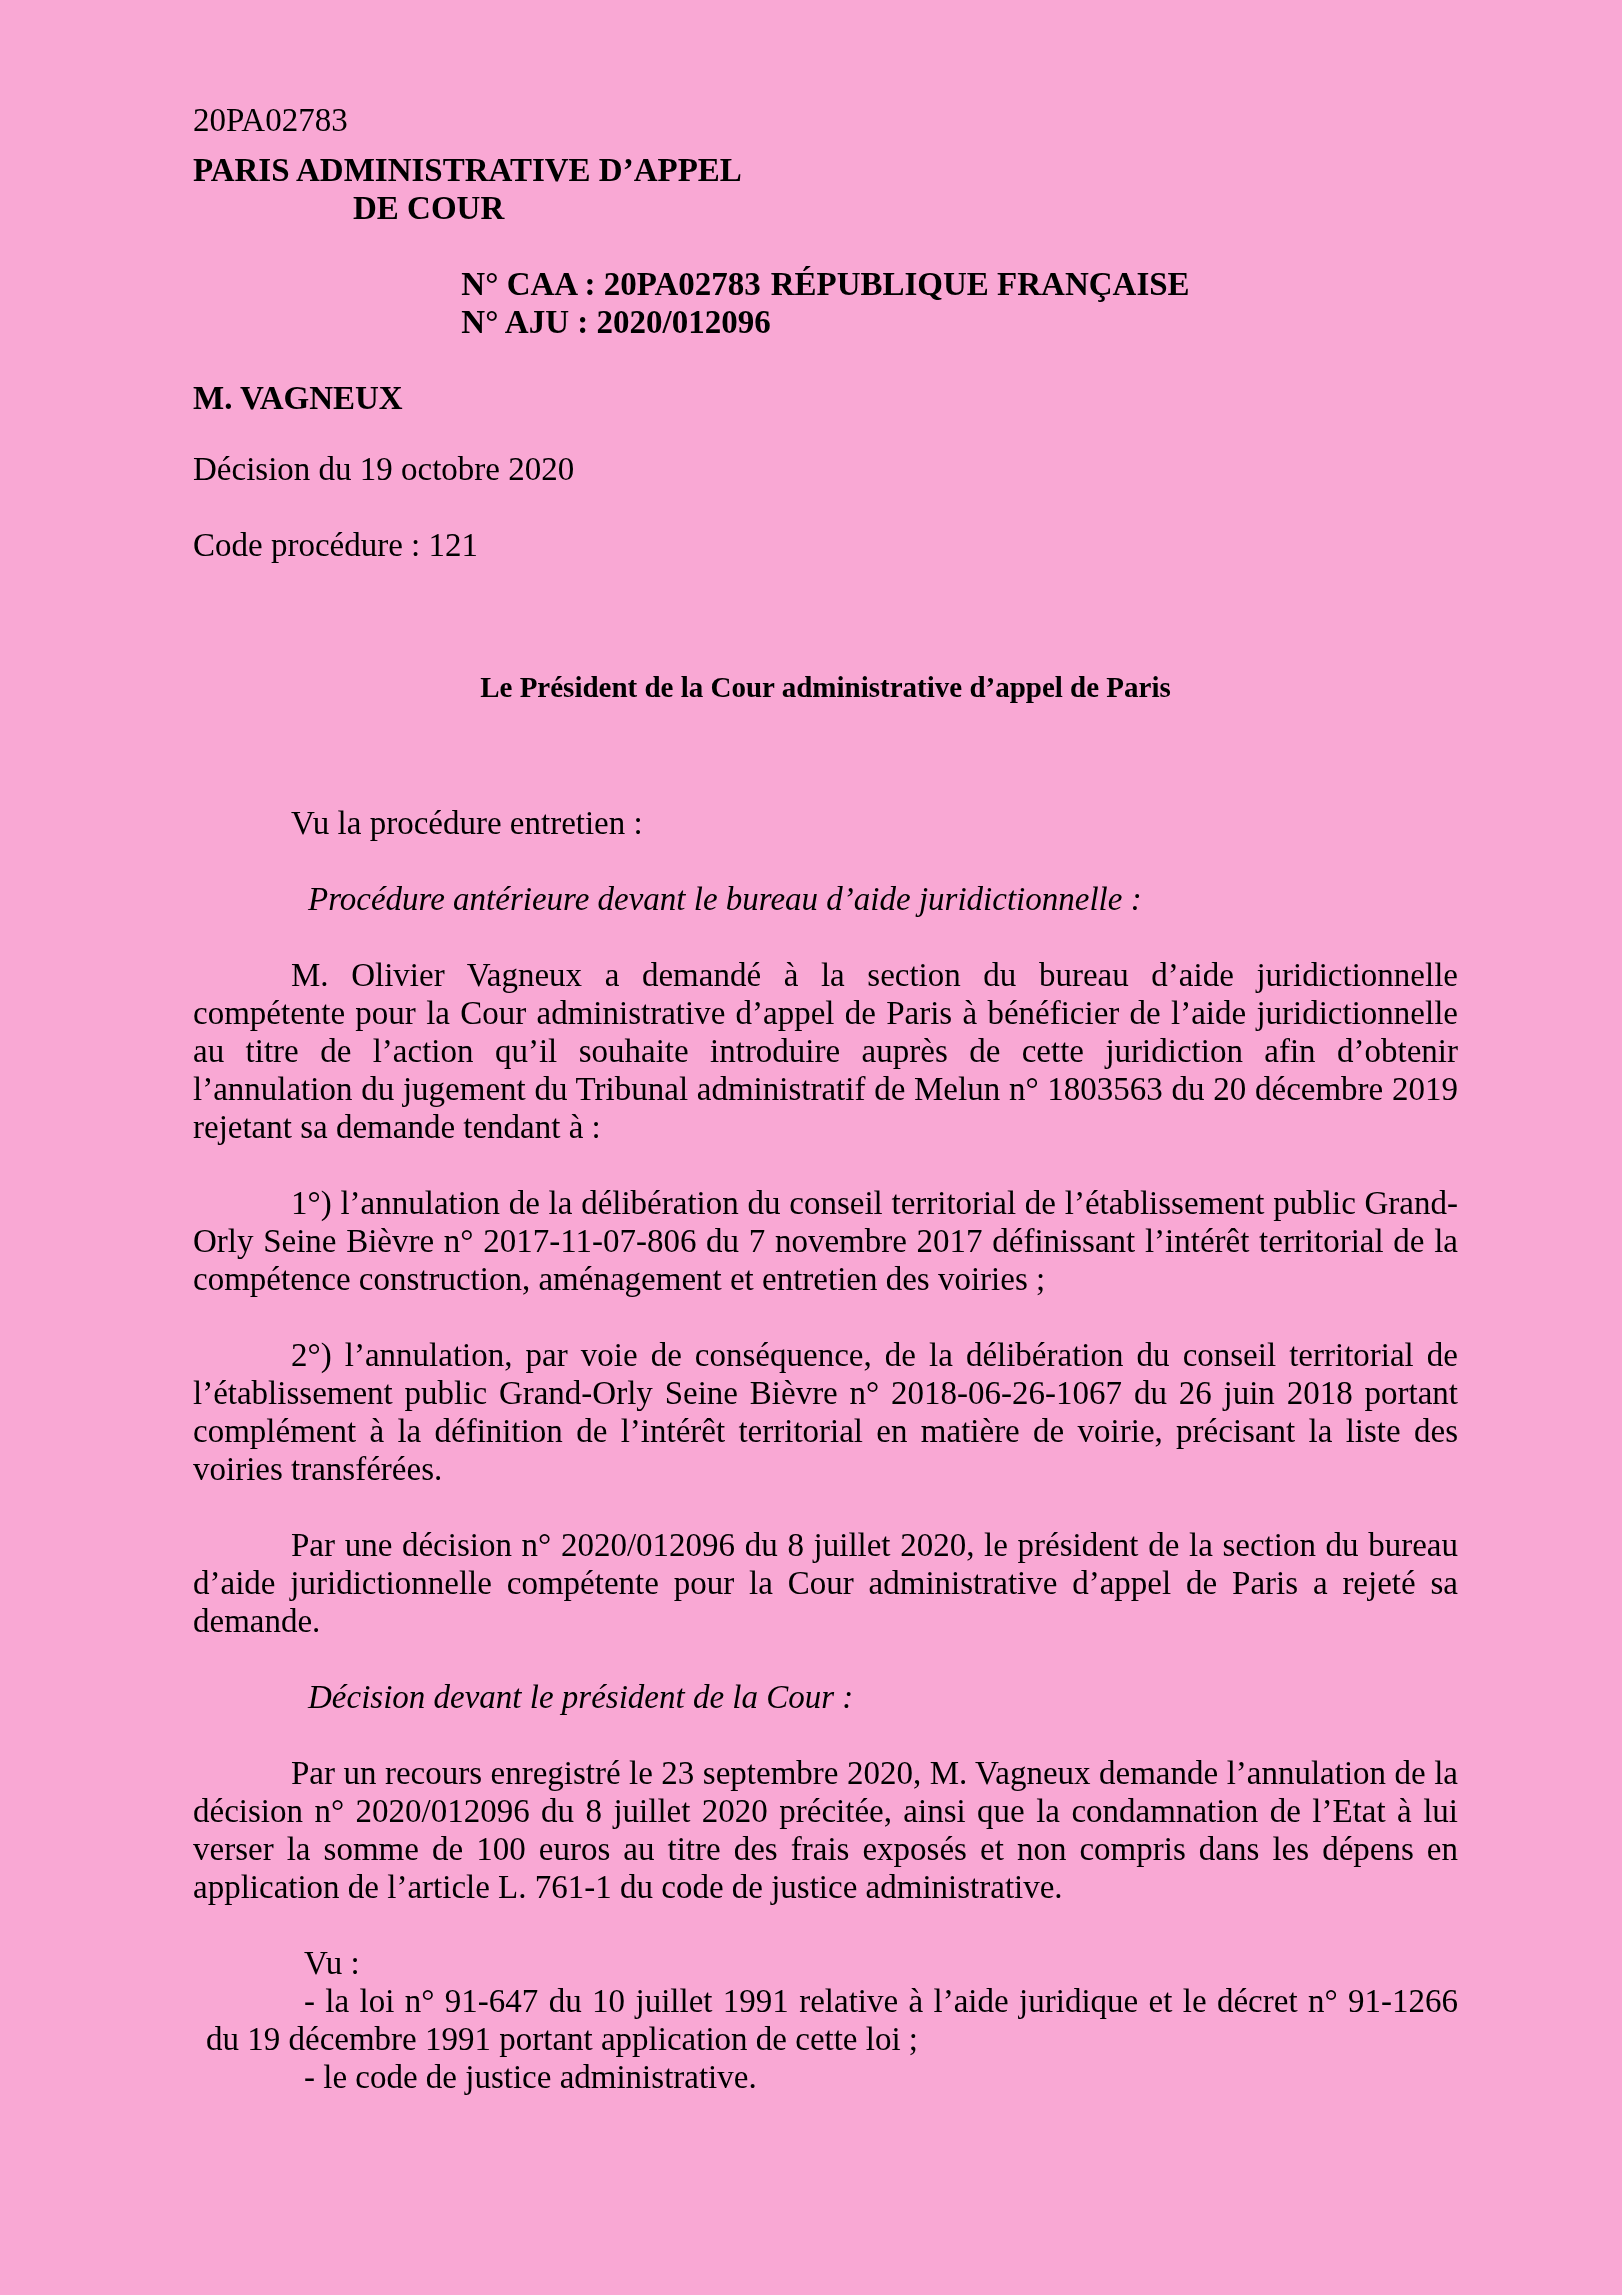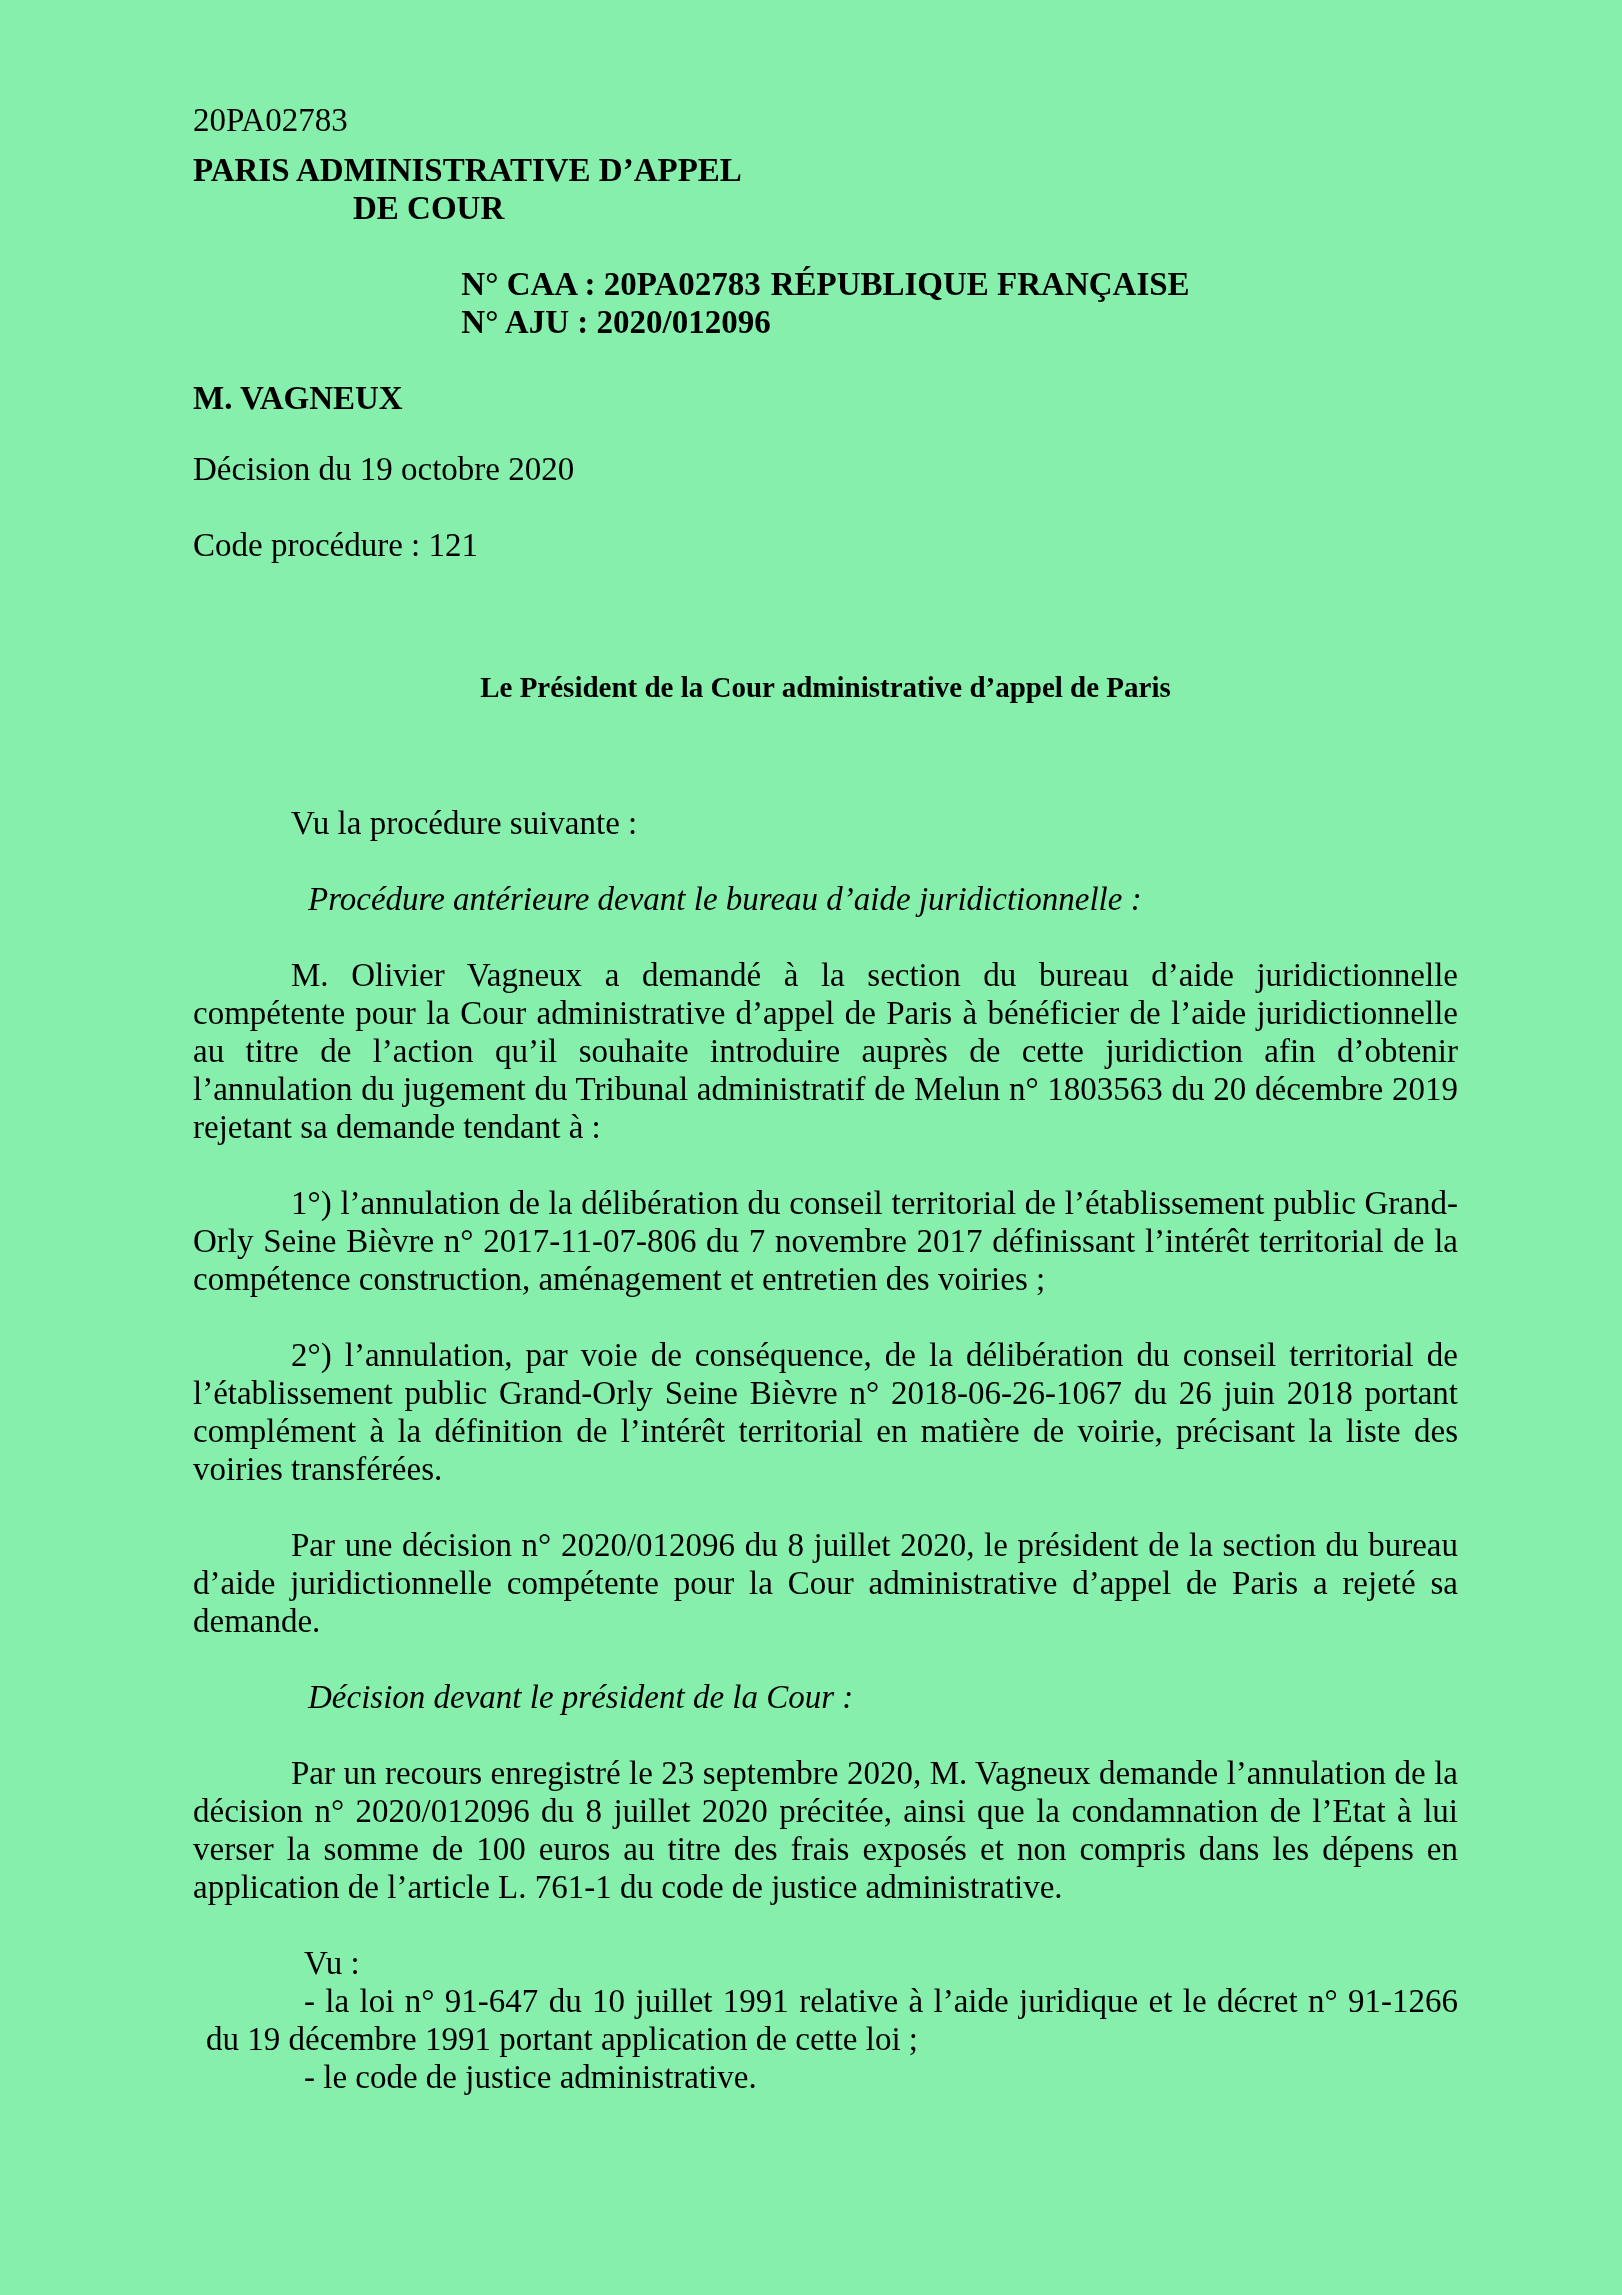--- a/index.html
+++ b/index.html
@@ -17,7 +17,7 @@
     width: 1622px;
     height: 2295px;
     padding: 101px 164px 0 193px;
-    background: #86efac;
+    background: #f9a8d4;
     color: #000000;
     font-family: "Liberation Serif", "DejaVu Serif", serif;
     font-size: 33px;

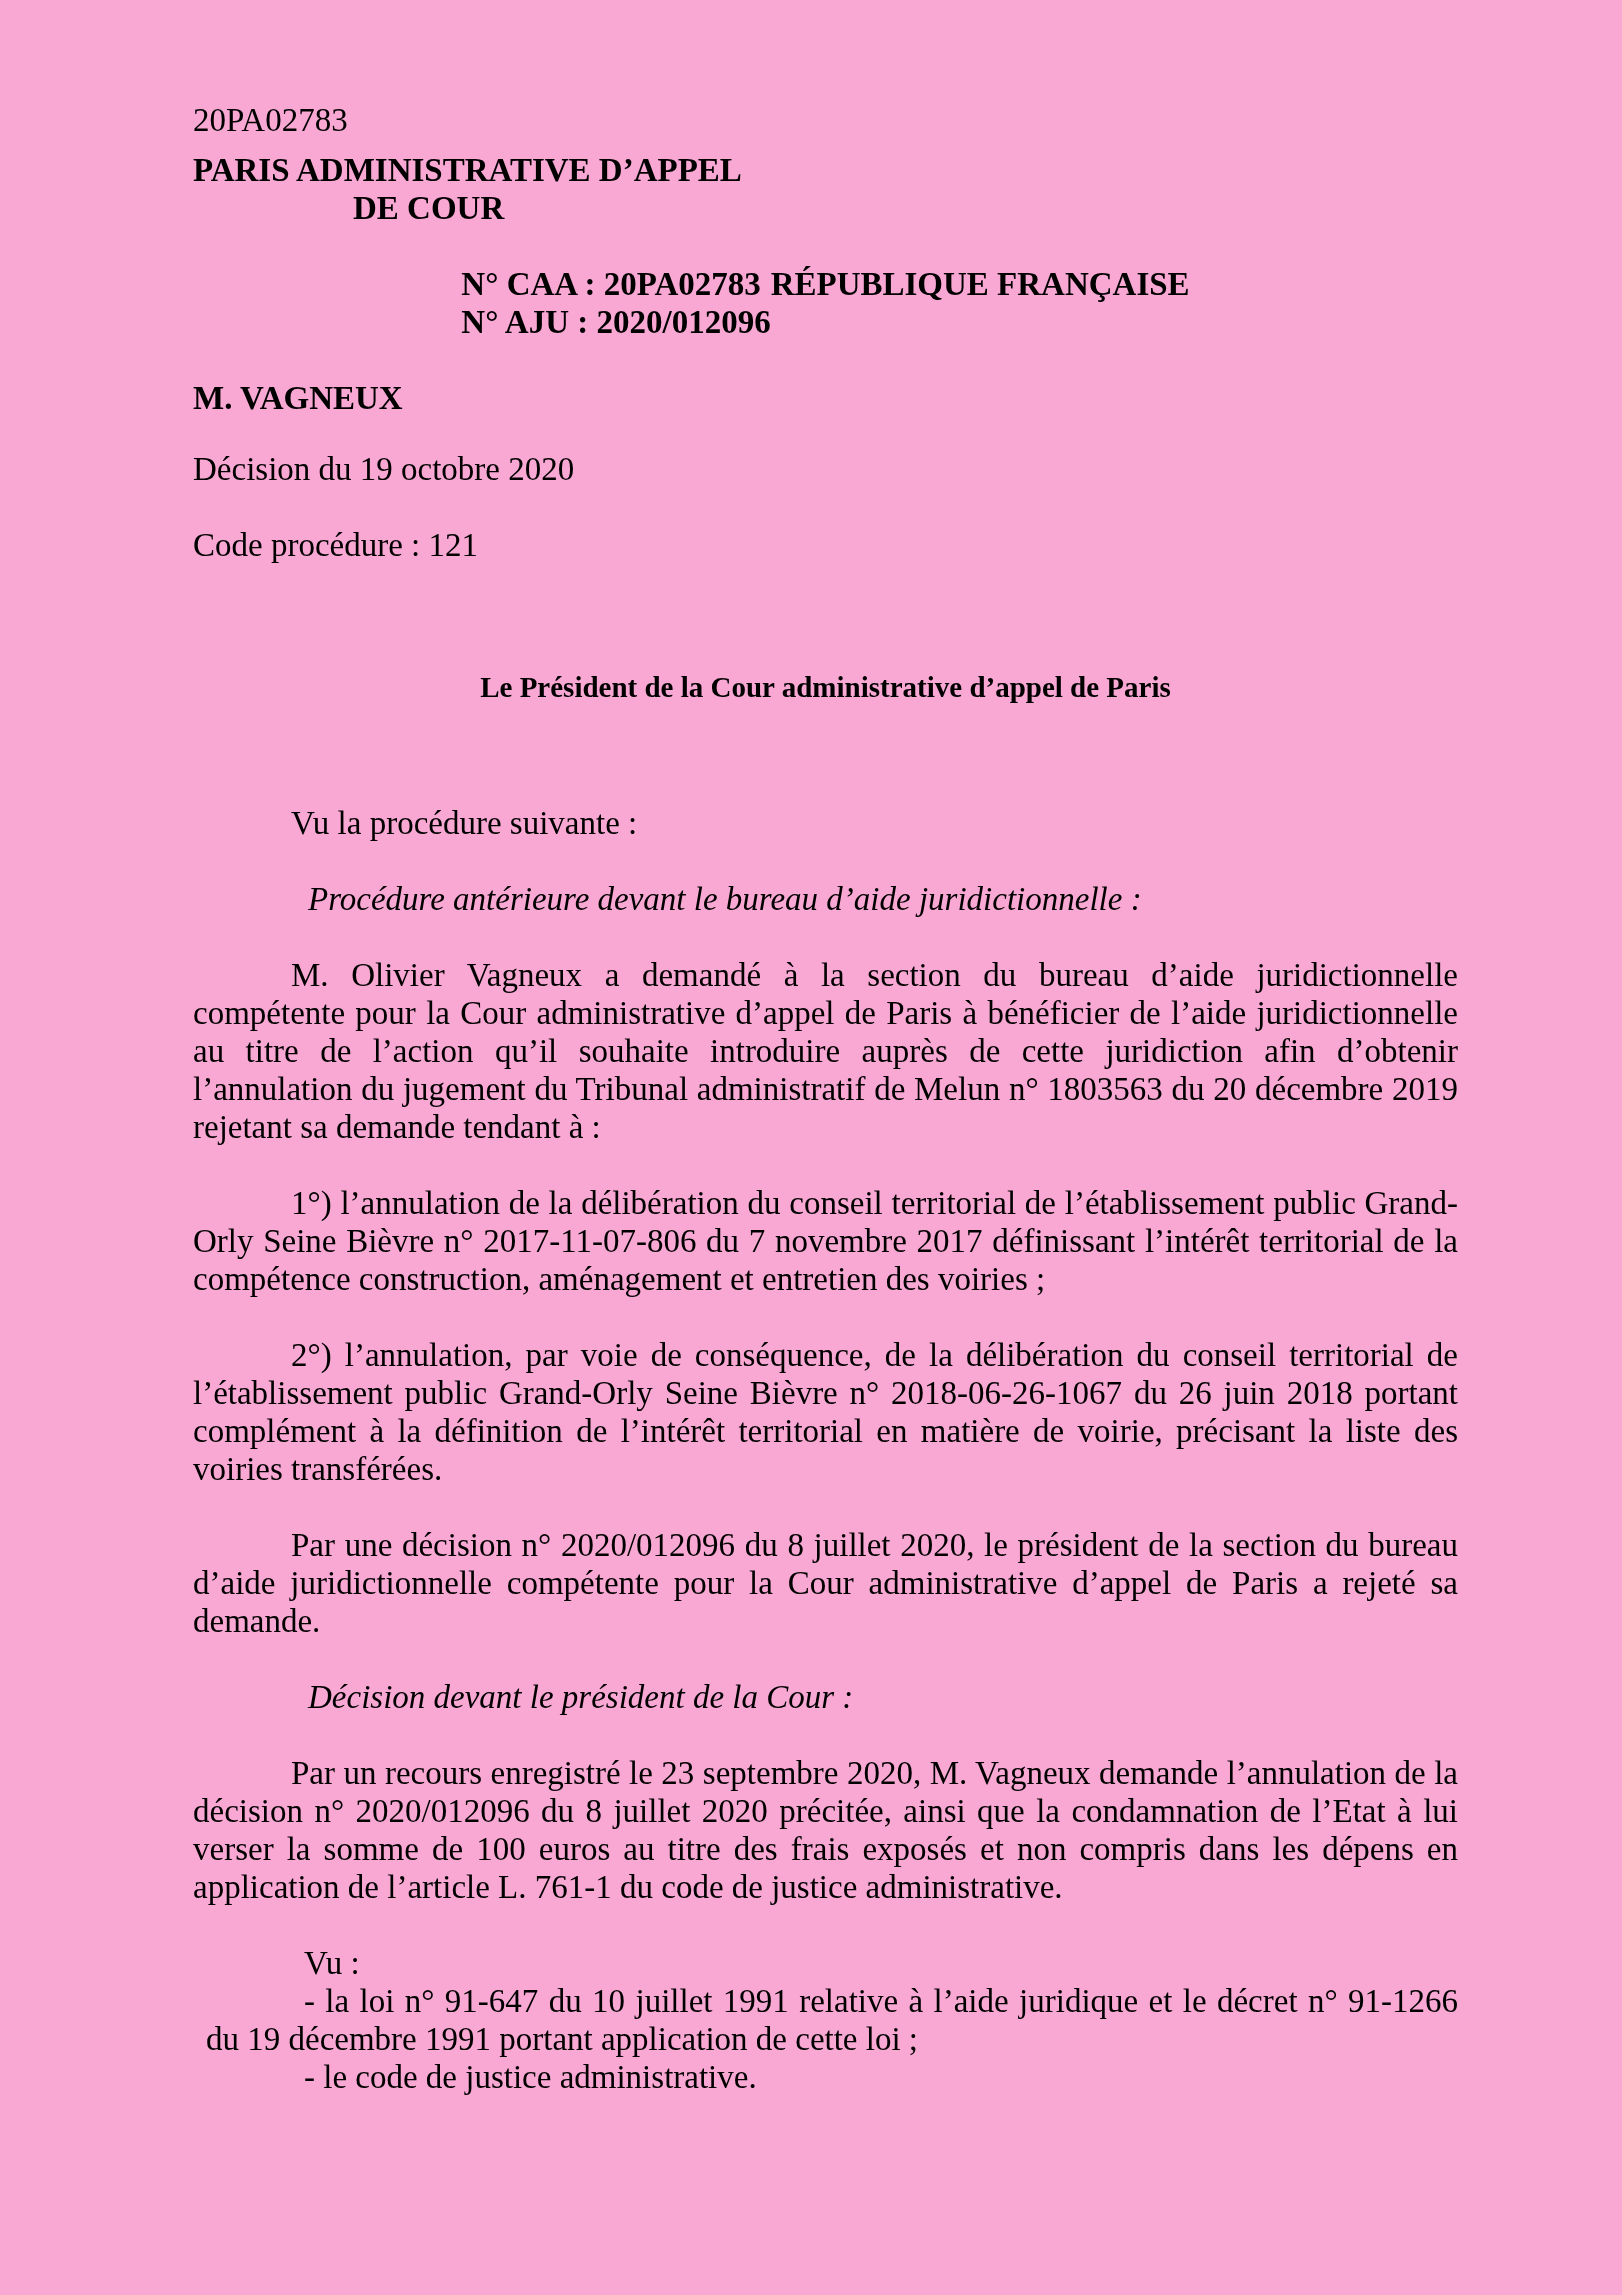--- a/index.html
+++ b/index.html
@@ -113,7 +113,7 @@
 
   <div class="doc-title">Le Président de la Cour administrative d’appel de Paris</div>
 
-  <p class="intro">Vu la procédure suivante :</p>
+  <p class="intro">Vu la procédure entretien :</p>
 
   <p class="section-heading">Procédure antérieure devant le bureau d’aide juridictionnelle :</p>
 

